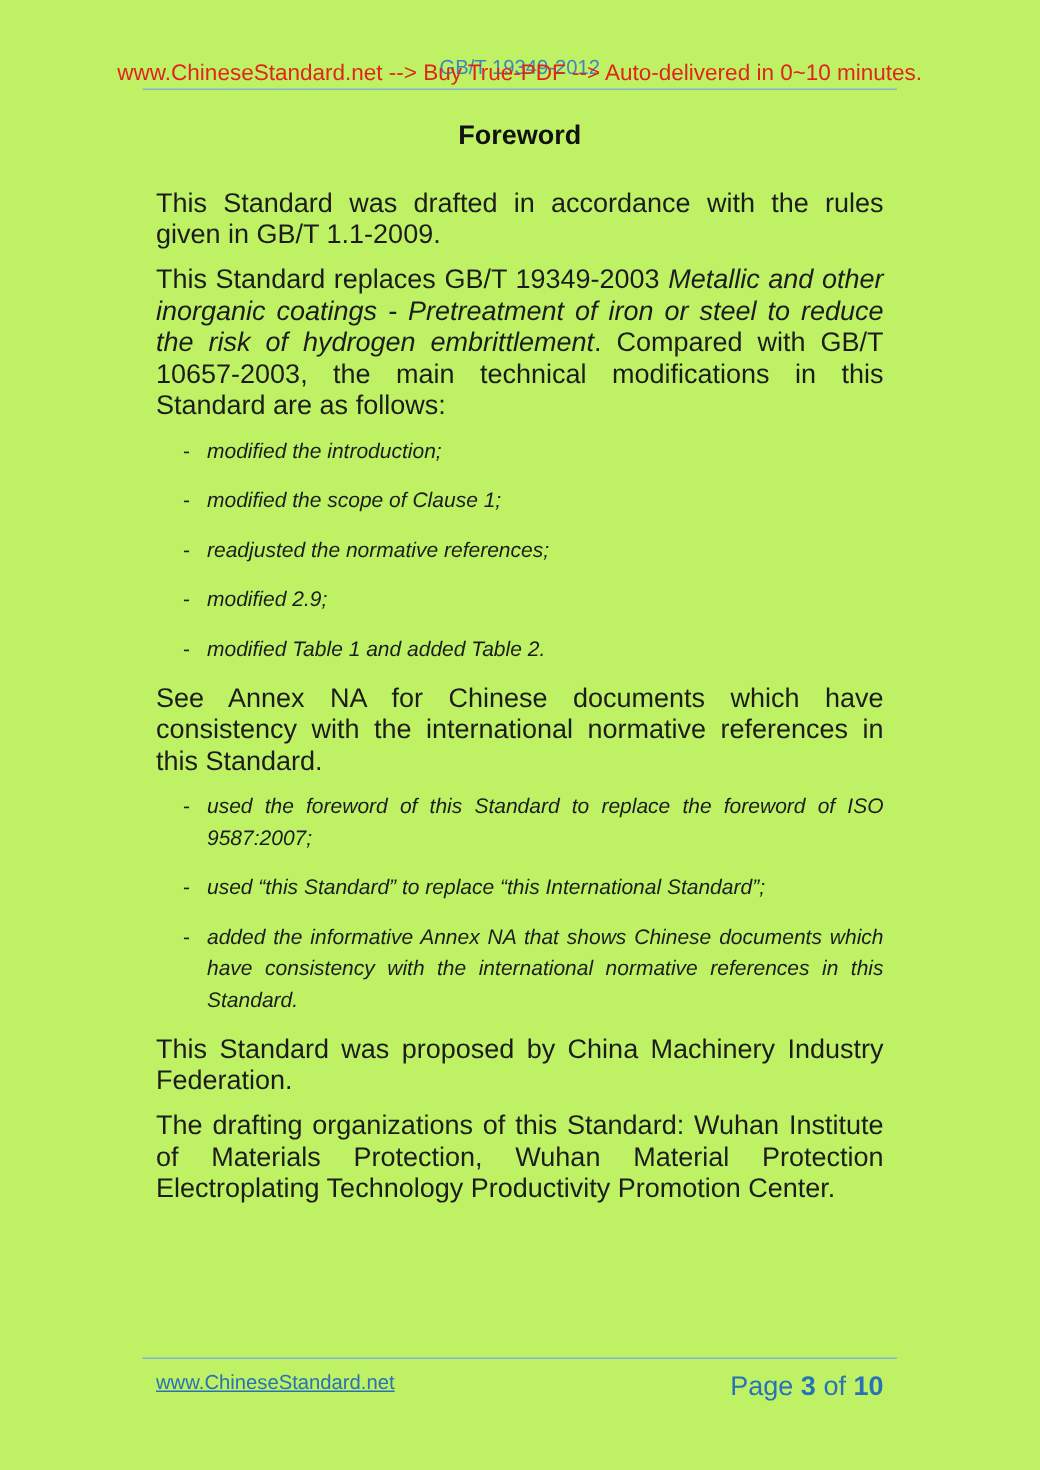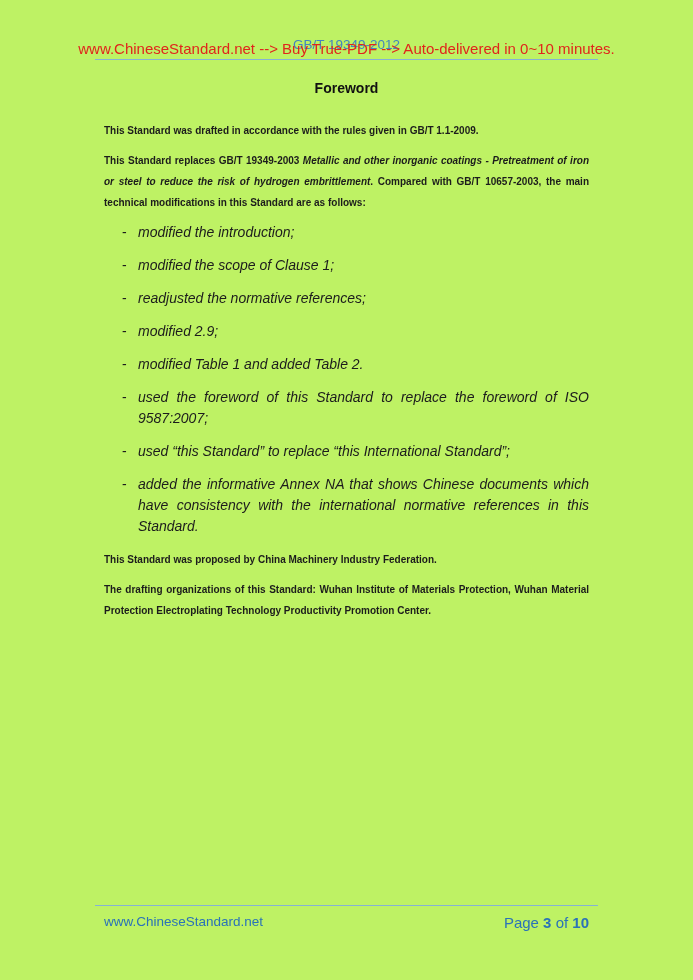--- a/index.html
+++ b/index.html
@@ -54,7 +54,7 @@
     width: 485px;
   }
   .title {
-    font-size: 14px;
+    font-size: 18px;
     font-weight: bold;
     text-align: center;
     margin: 0 0 24px 0;

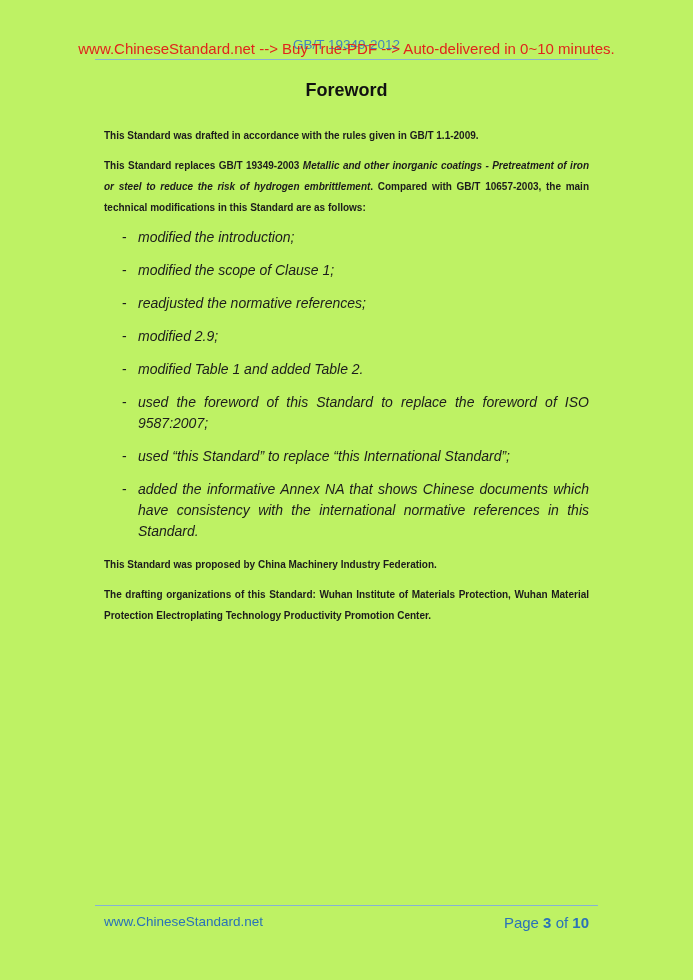--- a/index.html
+++ b/index.html
@@ -62,10 +62,9 @@
   }
   .content p {
     margin: 0 0 9px 0;
-    font-size: 10px;
+    font-size: 18px;
     line-height: 21px;
     text-align: justify;
-    font-weight: bold;
   }
   .content p em {
     font-style: italic;

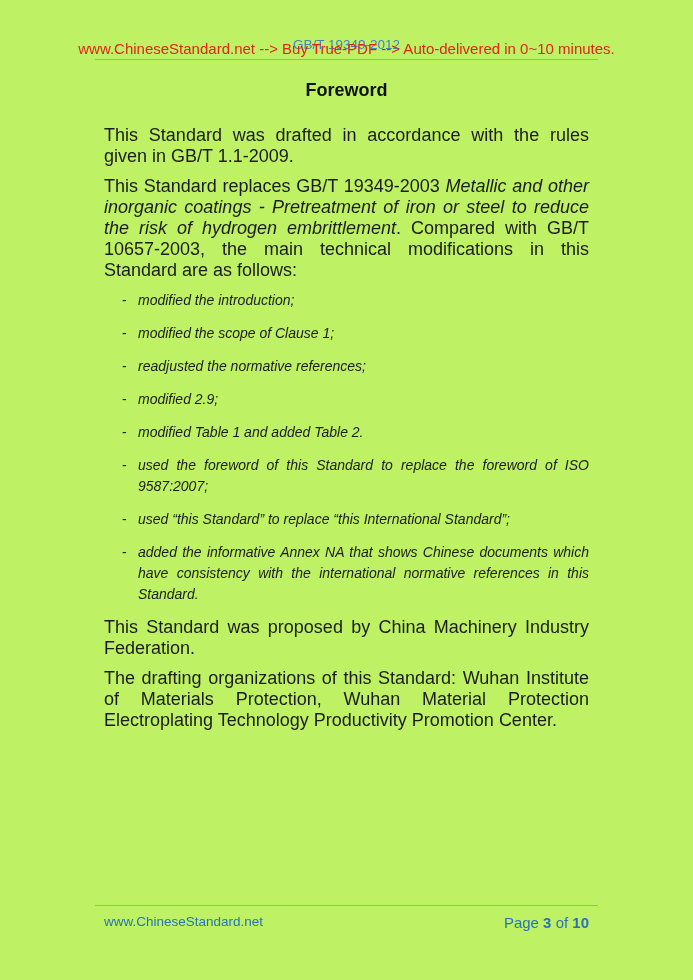--- a/index.html
+++ b/index.html
@@ -155,6 +155,7 @@
     </div>
 
 
+    <p><span>See Annex NA for Chinese documents which have consistency with the international normative references in this Standard.</span></p>
 
 
     <div class="blist">

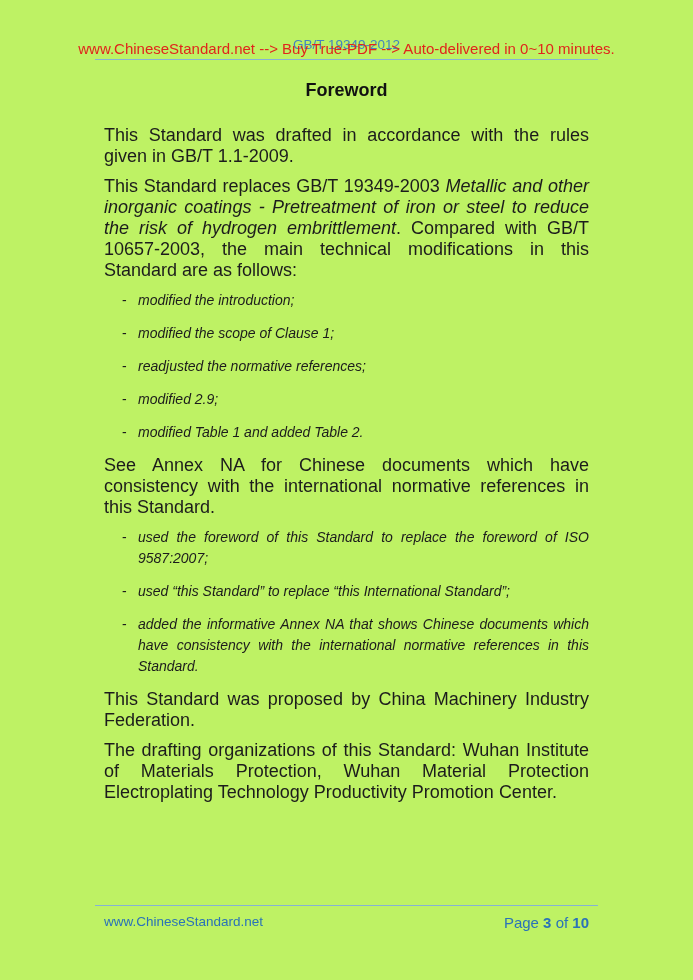--- a/index.html
+++ b/index.html
@@ -102,6 +102,7 @@
     left: 104px;
     font-size: 13.5px;
     color: #2a72b8;
+    text-decoration: underline;
     cursor: pointer;
   }
   .footer-page {

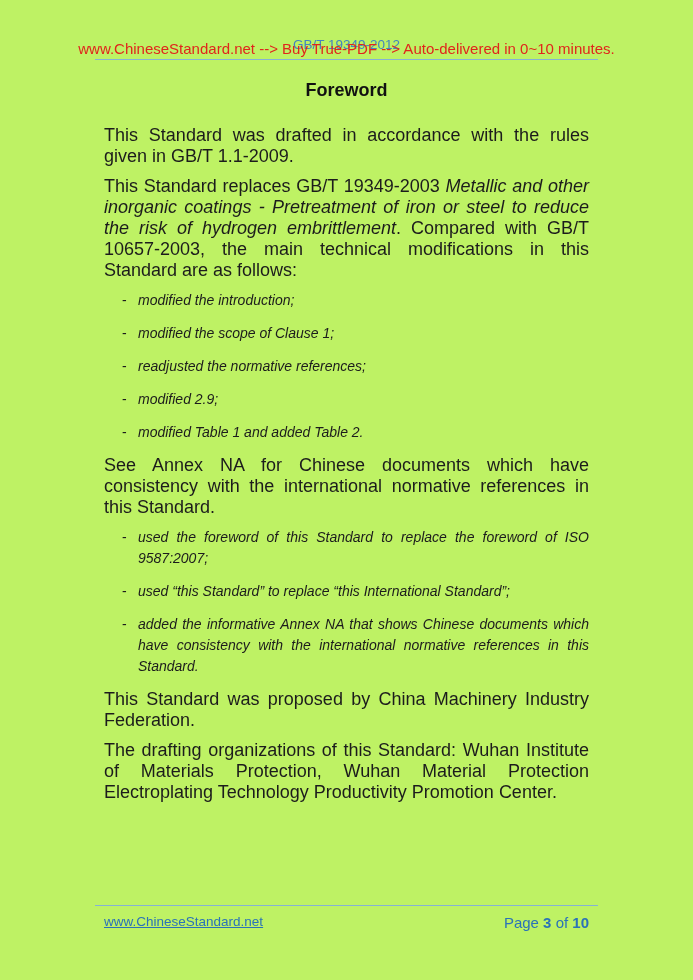--- a/index.html
+++ b/index.html
@@ -109,7 +109,7 @@
     position: absolute;
     top: 914px;
     right: 104px;
-    font-size: 15px;
+    font-size: 18px;
     color: #2a72b8;
   }
   .footer-page b {

